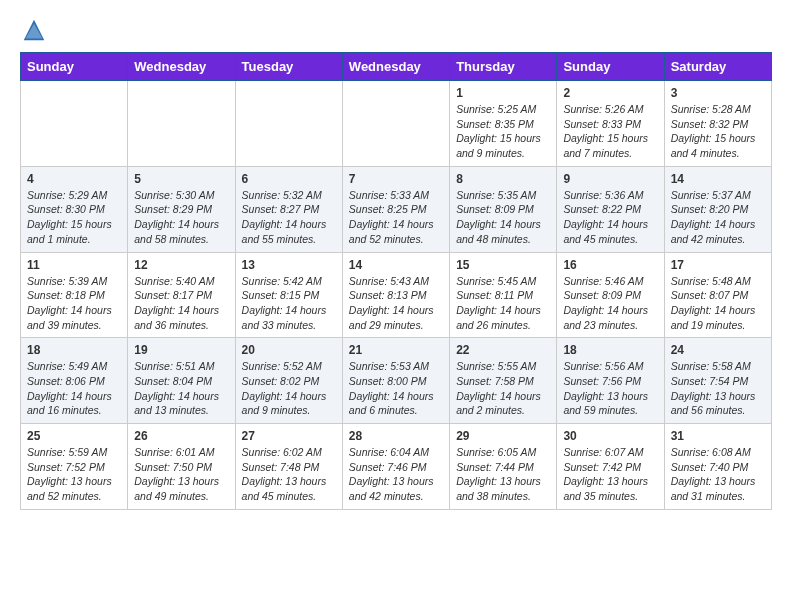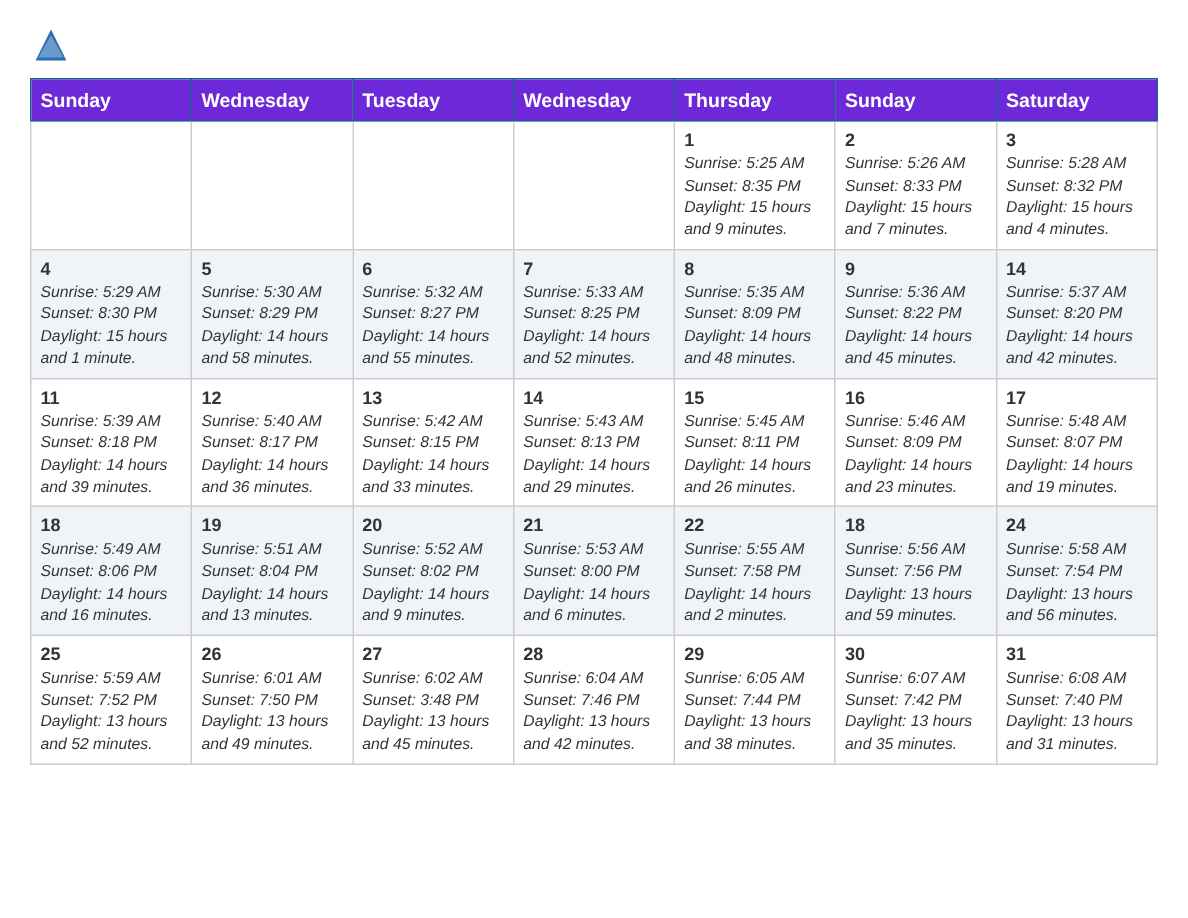--- a/index.html
+++ b/index.html
@@ -300,7 +300,7 @@
           <td>
             <span class="day-number">27</span>
             <div class="day-info">Sunrise: 6:02 AM
-Sunset: 3:48 PM
+Sunset: 7:48 PM
 Daylight: 13 hours and 45 minutes.</div>
           </td>
           <td>

